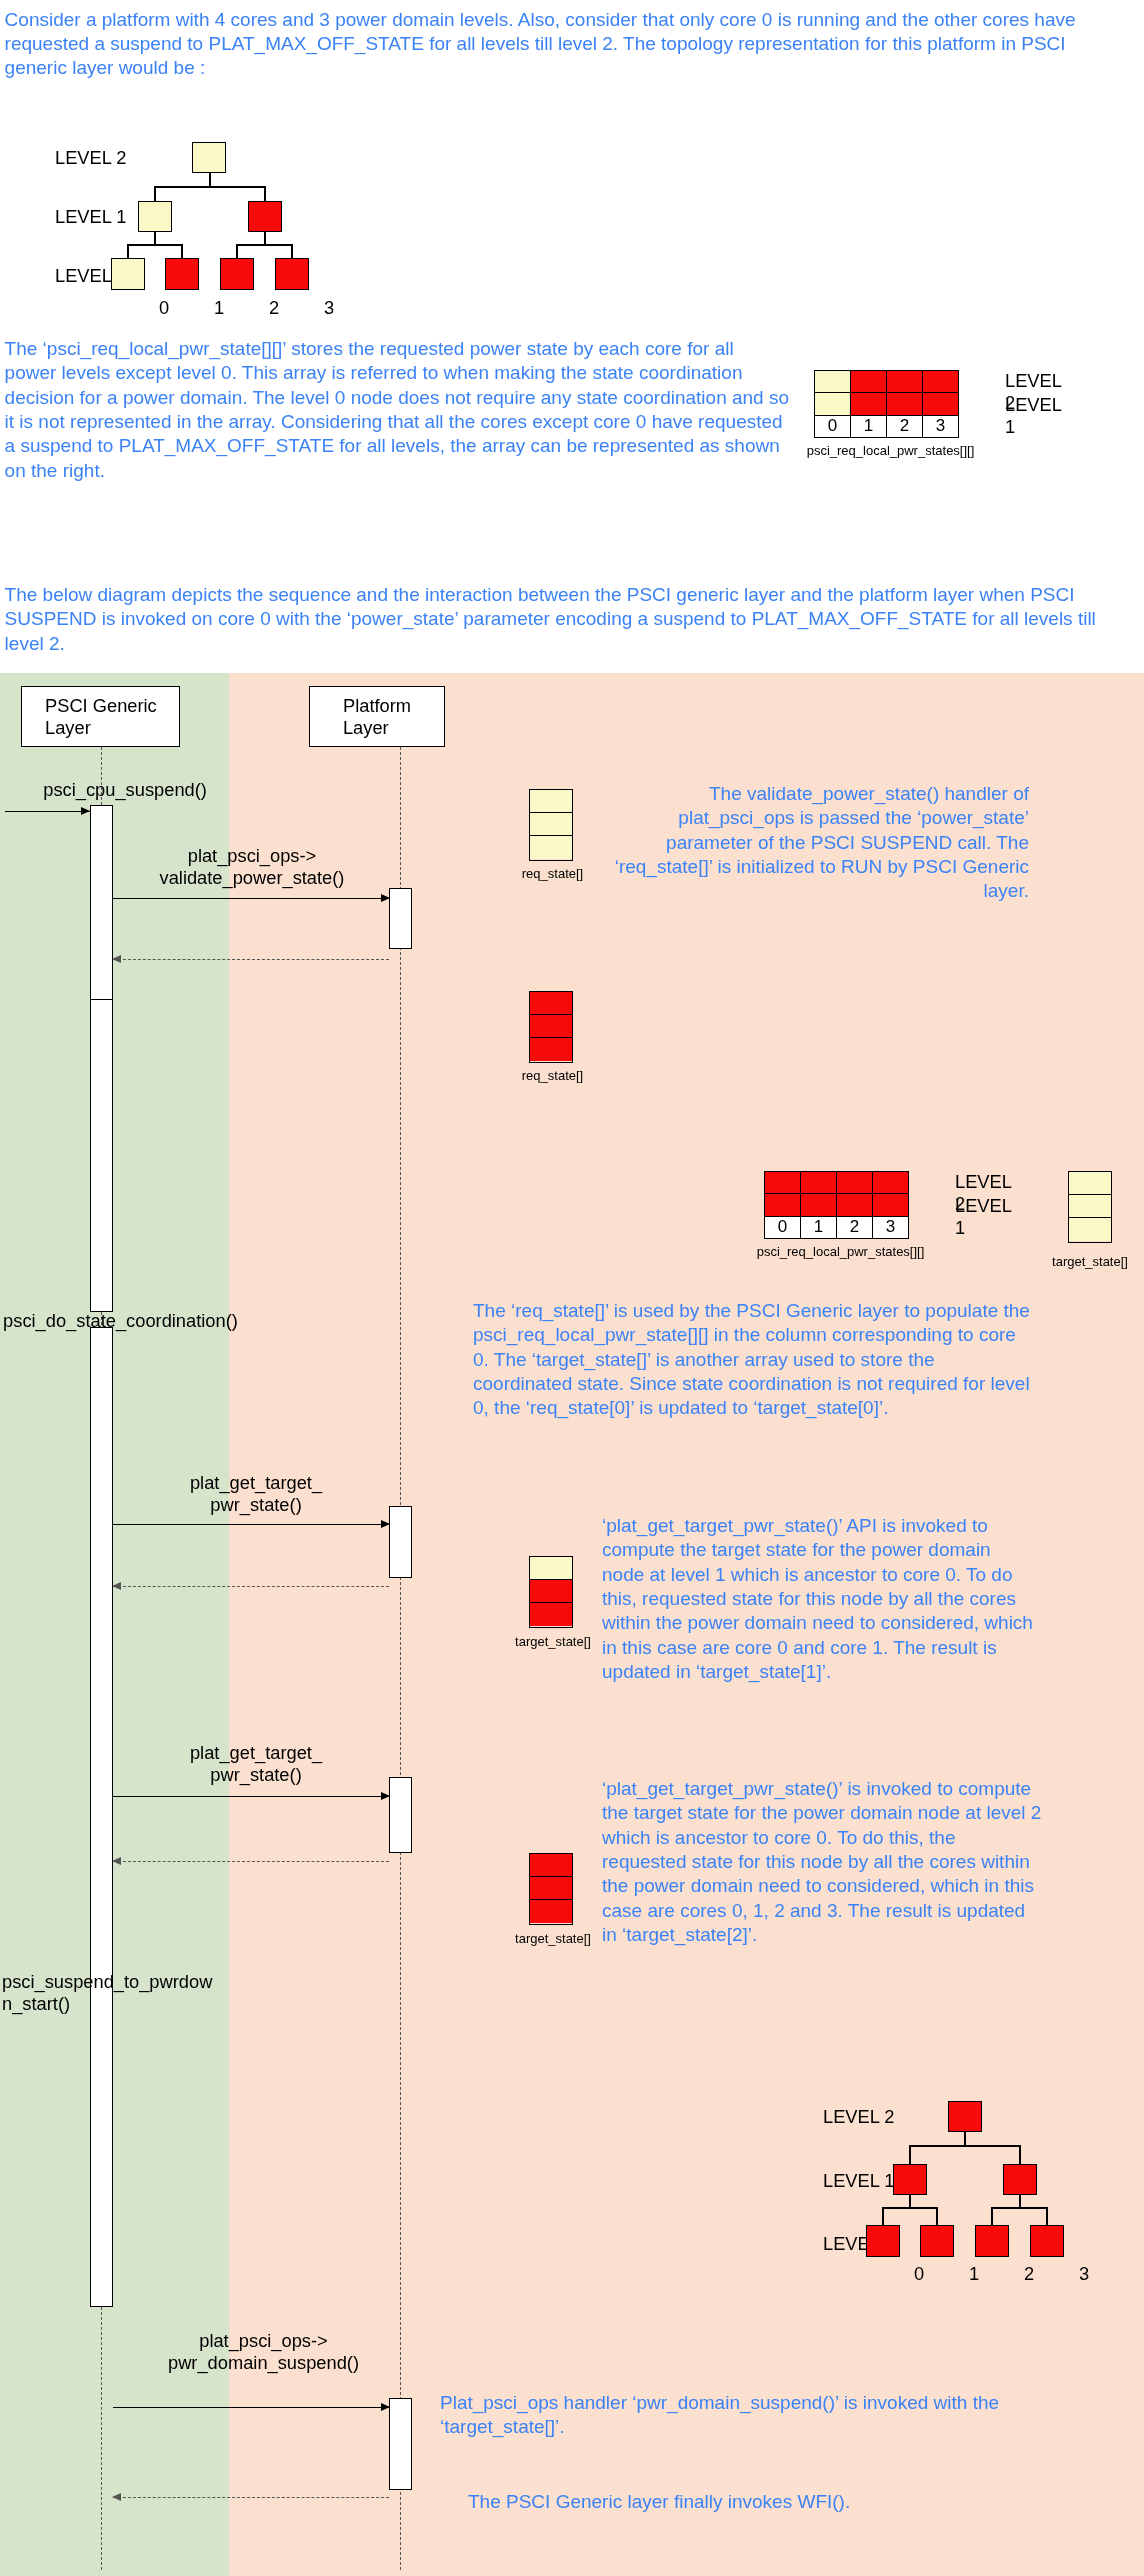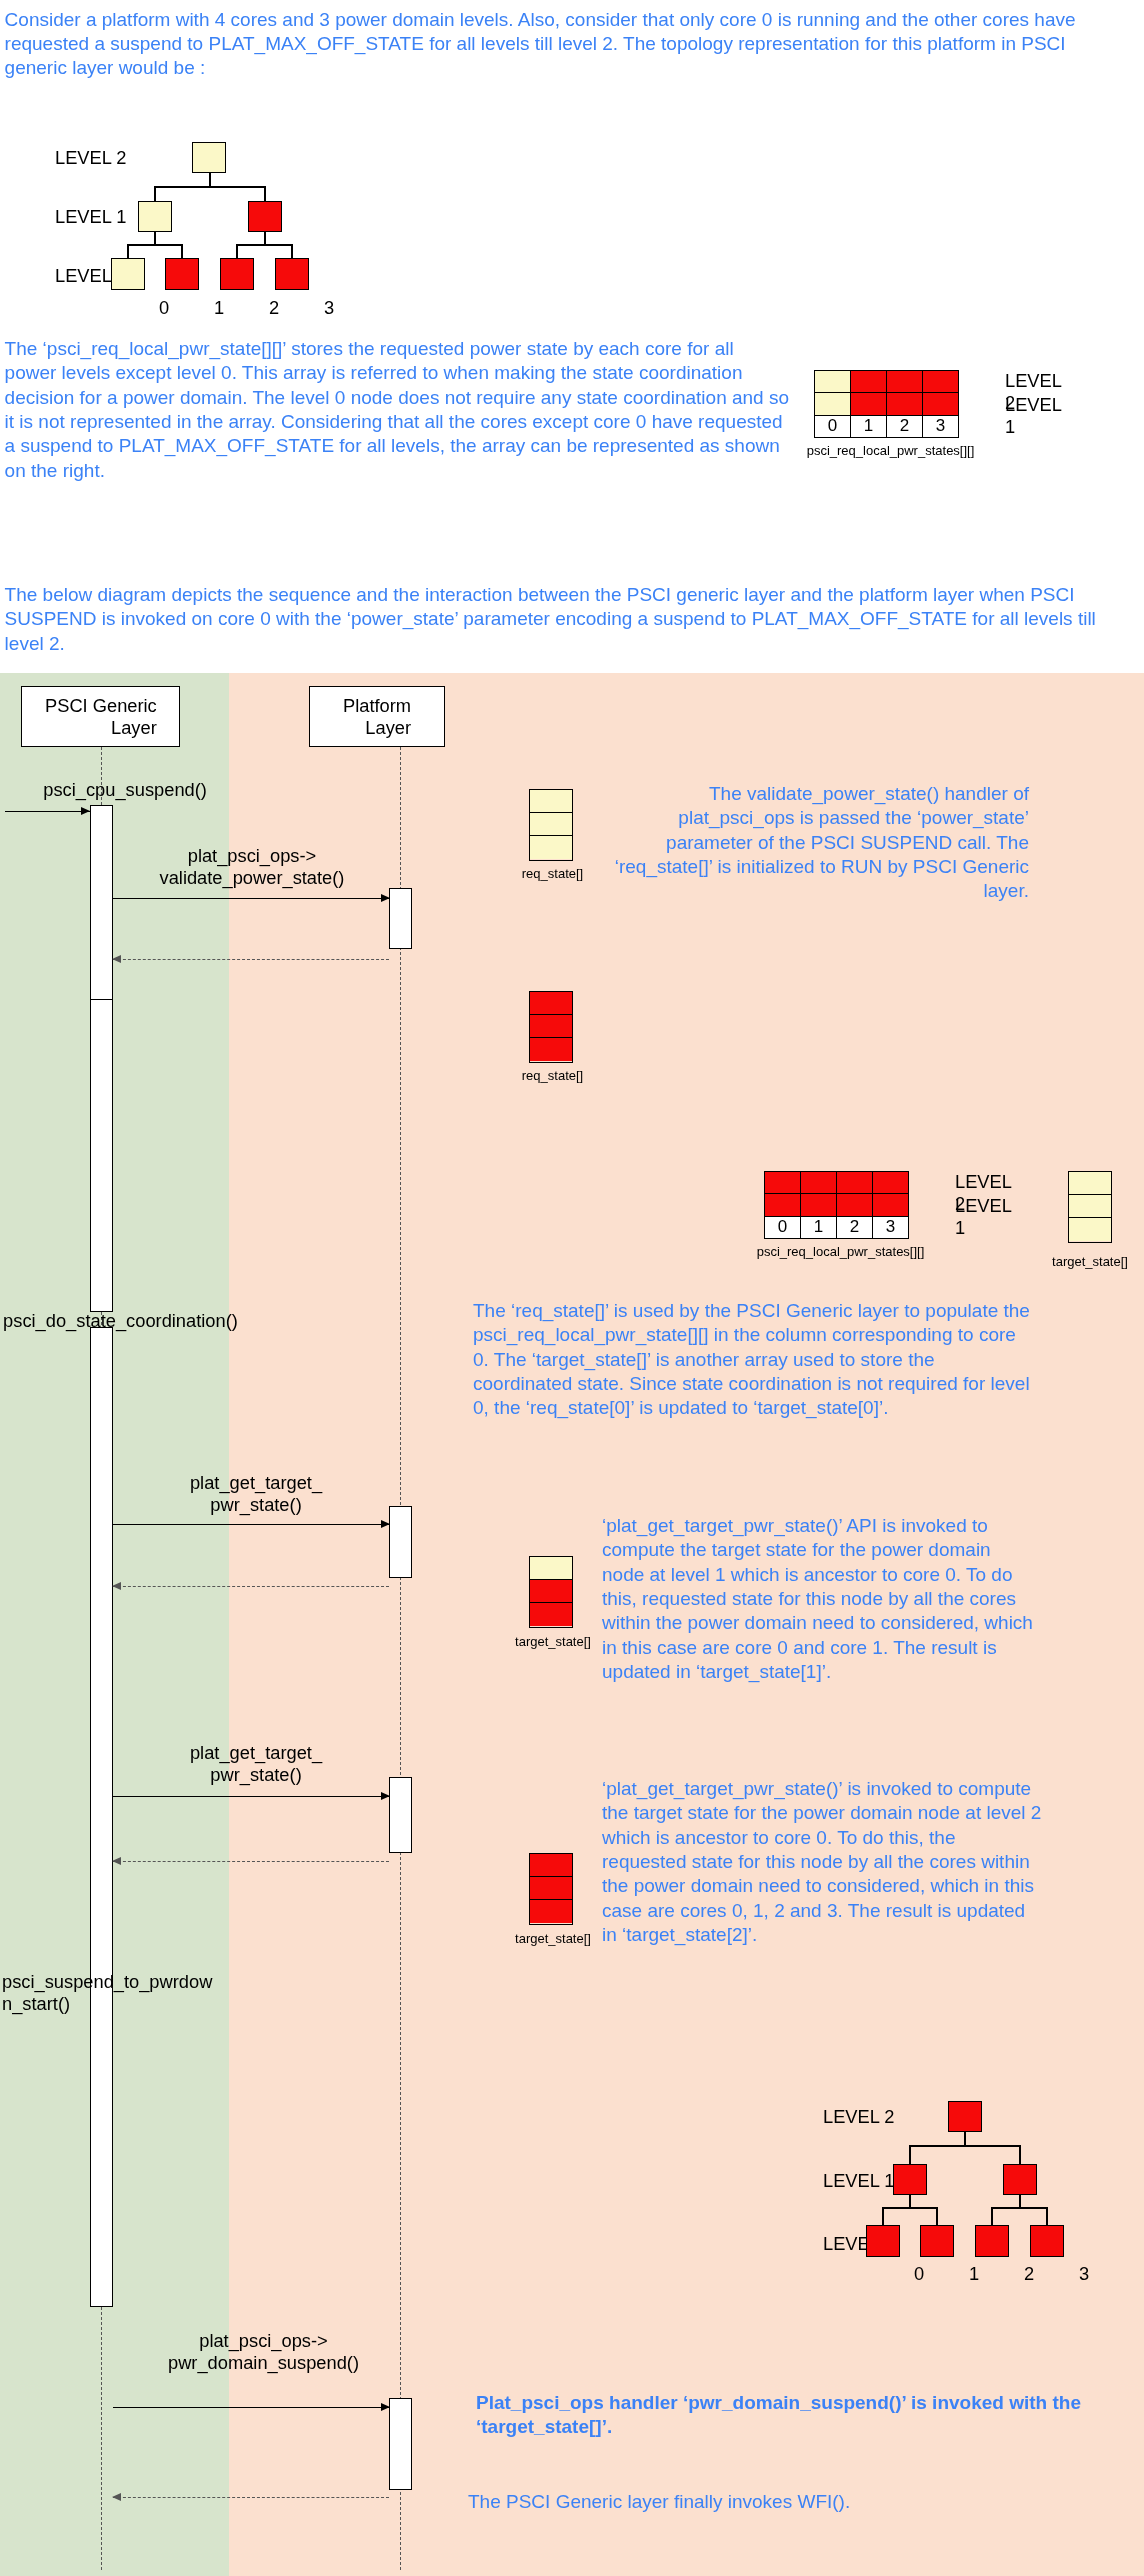--- a/index.html
+++ b/index.html
@@ -44,7 +44,7 @@
     background:#fff;
     box-sizing:border-box;
     display:flex;align-items:center;justify-content:center;
-    text-align:right;
+    text-align:left;
     font-size:18.3px;
     line-height:1.15;
   }

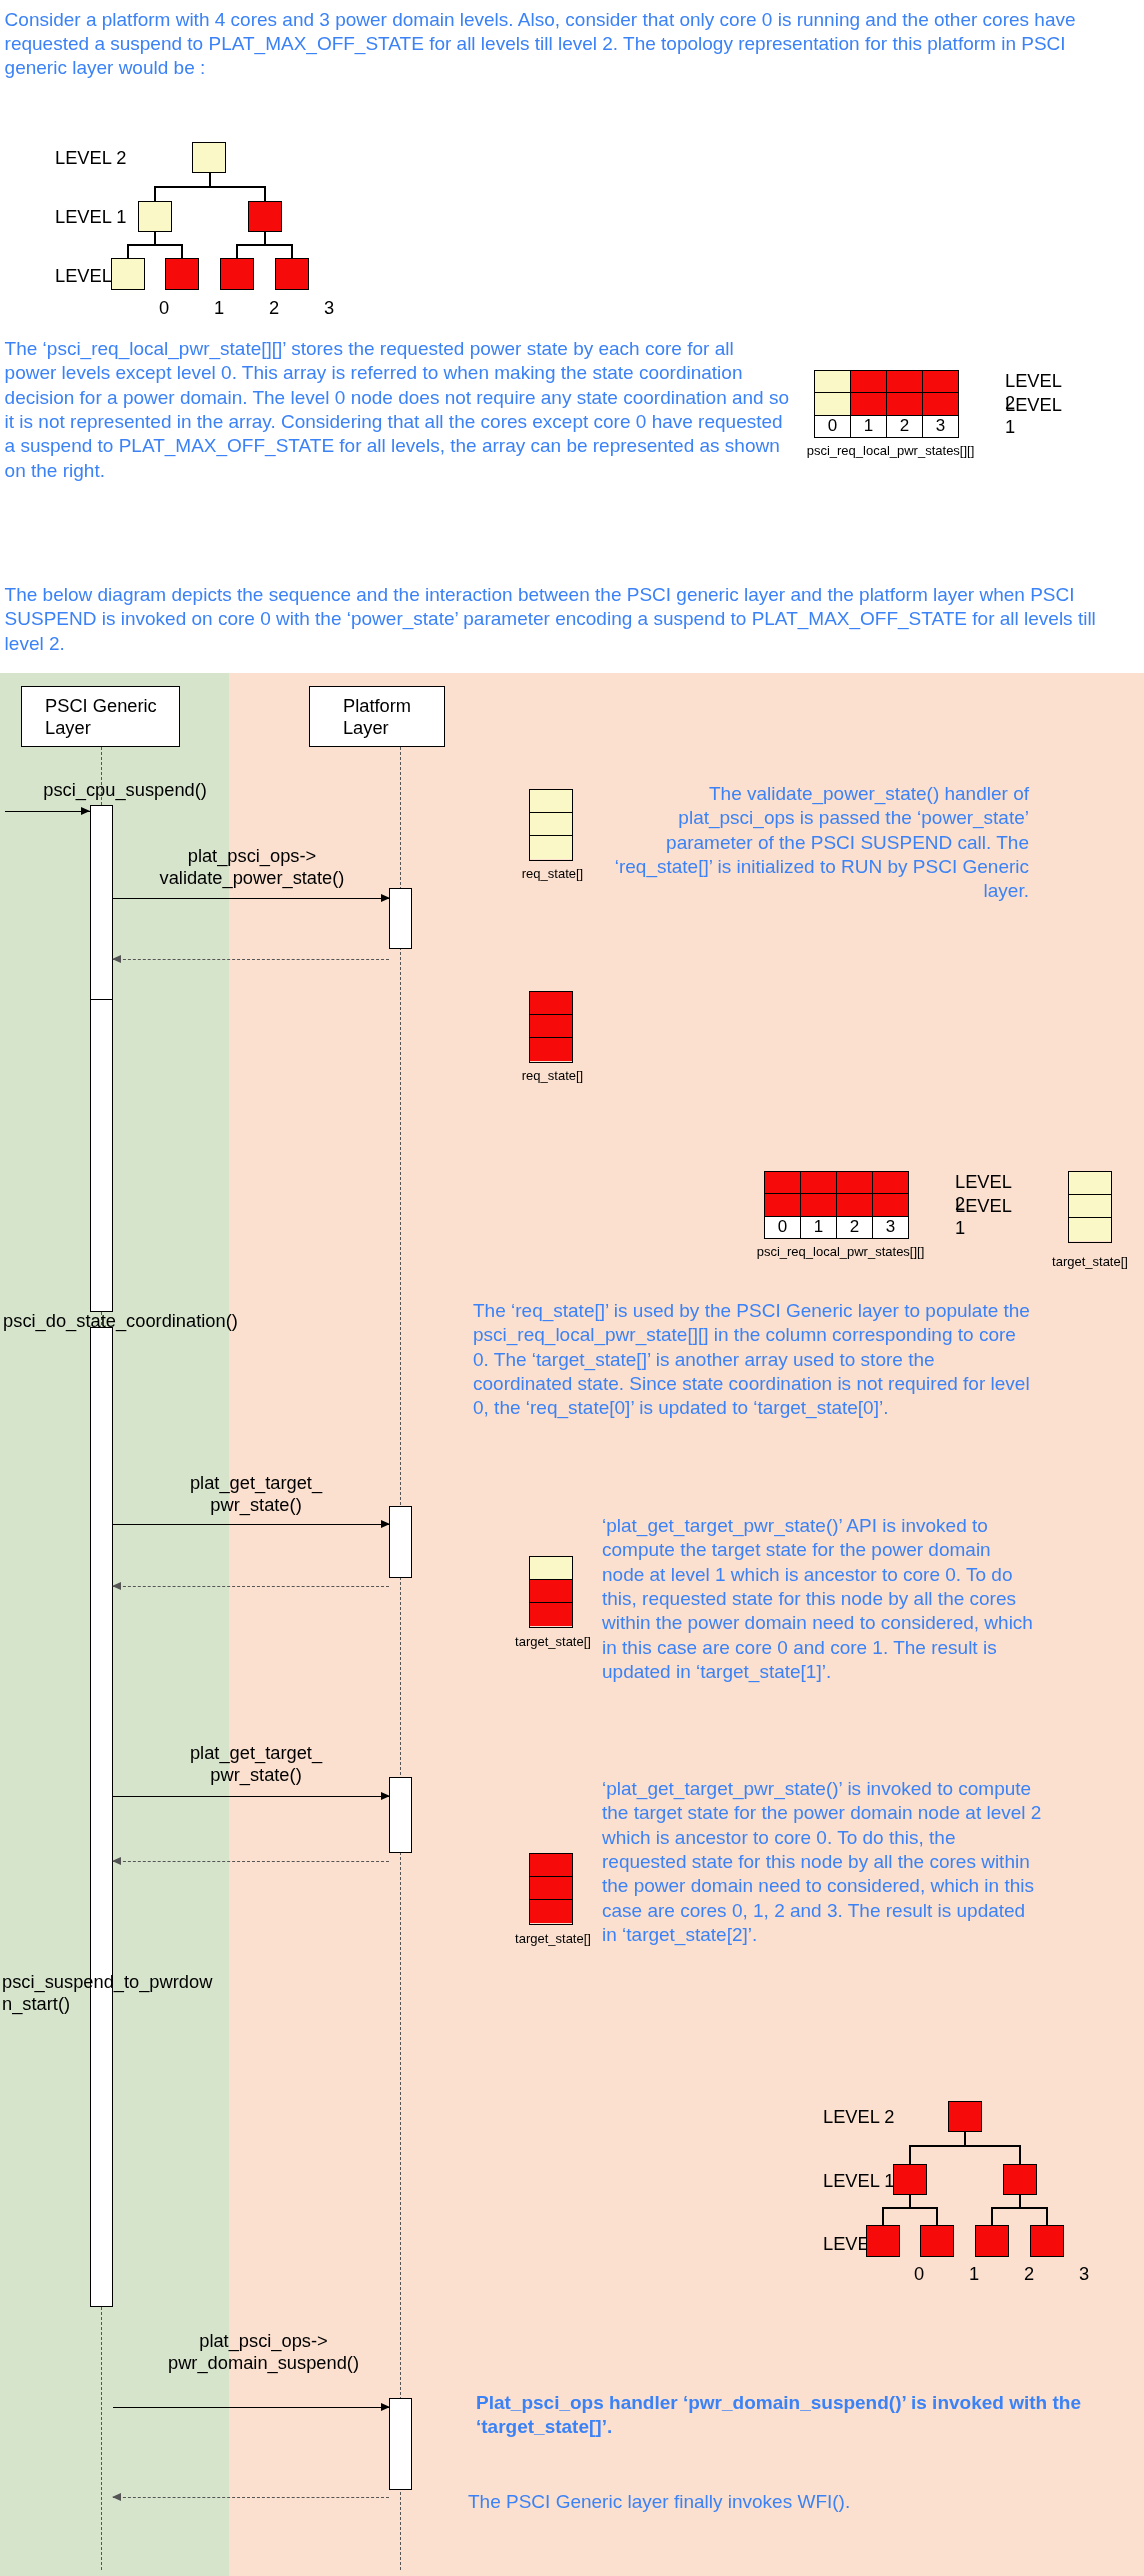--- a/index.html
+++ b/index.html
@@ -332,7 +332,7 @@
     <span class="head left"></span>
   </div>
 
-  <div class="para" style="left:476px;top:2391px;width:610px;font-weight:bold;">Plat_psci_ops handler ‘pwr_domain_suspend()’ is invoked with the ‘target_state[]’.</div>
+  <div class="para" style="left:440px;top:2391px;width:610px;">Plat_psci_ops handler ‘pwr_domain_suspend()’ is invoked with the ‘target_state[]’.</div>
   <div class="para" style="left:468px;top:2490px;width:610px;">The PSCI Generic layer finally invokes WFI().</div>
 
 </div>

